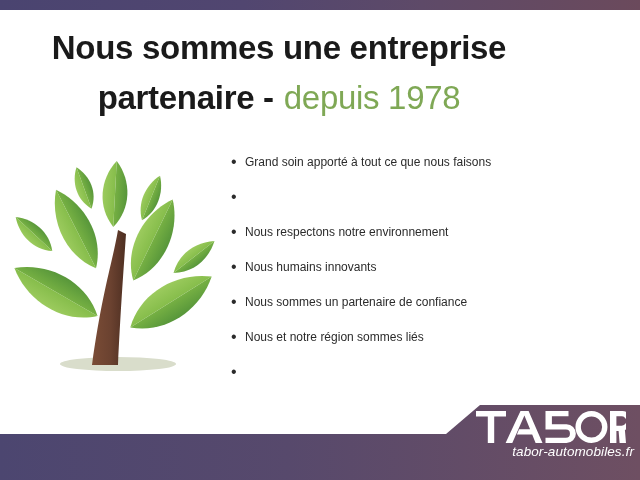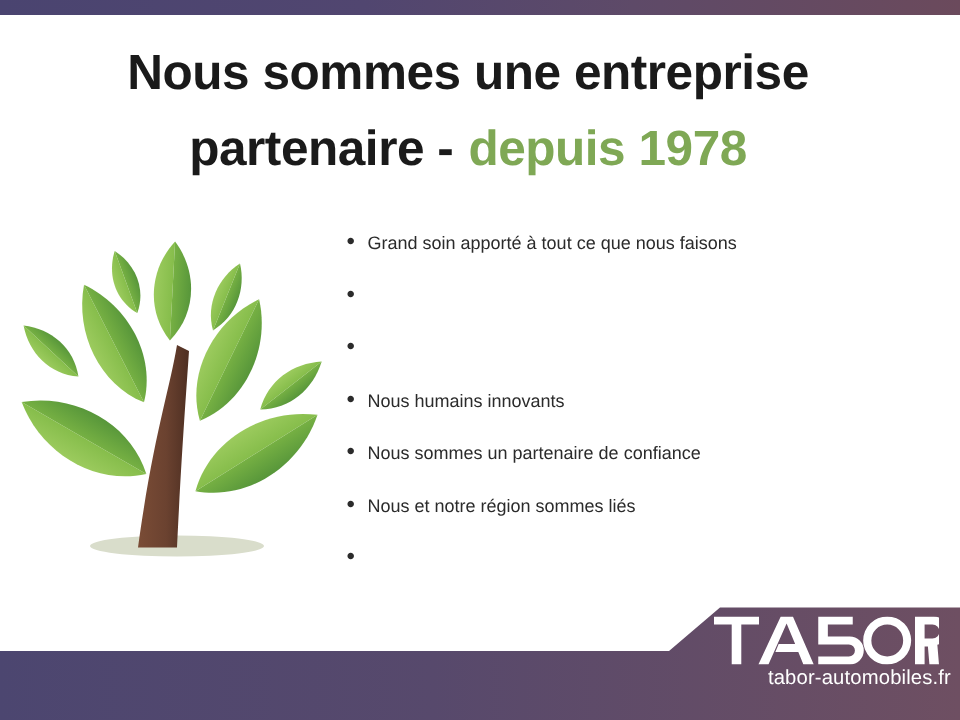--- a/index.html
+++ b/index.html
@@ -40,7 +40,6 @@
     text-align: center;
     line-height: 44px;
     letter-spacing: -0.3px;
-    padding-left: 33px;
   }
   #headline .ln {
     display: block;

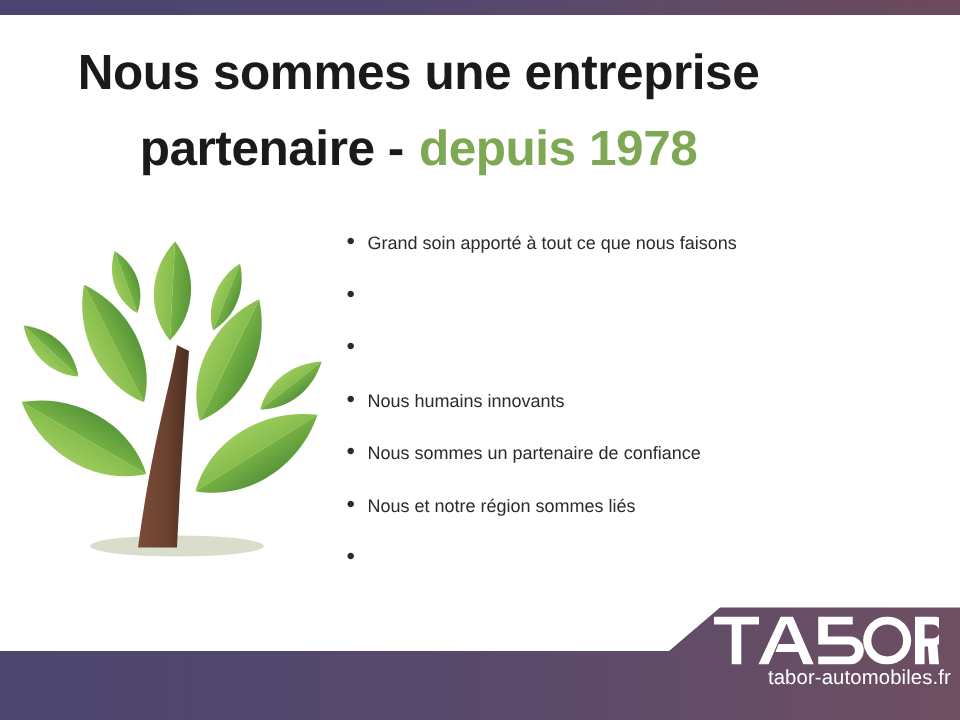--- a/index.html
+++ b/index.html
@@ -52,7 +52,7 @@
   }
   .h-green {
     font-size: 33px;
-    font-weight: bold;
+    font-weight: normal;
     color: #7fa855;
     text-align: center;
   }

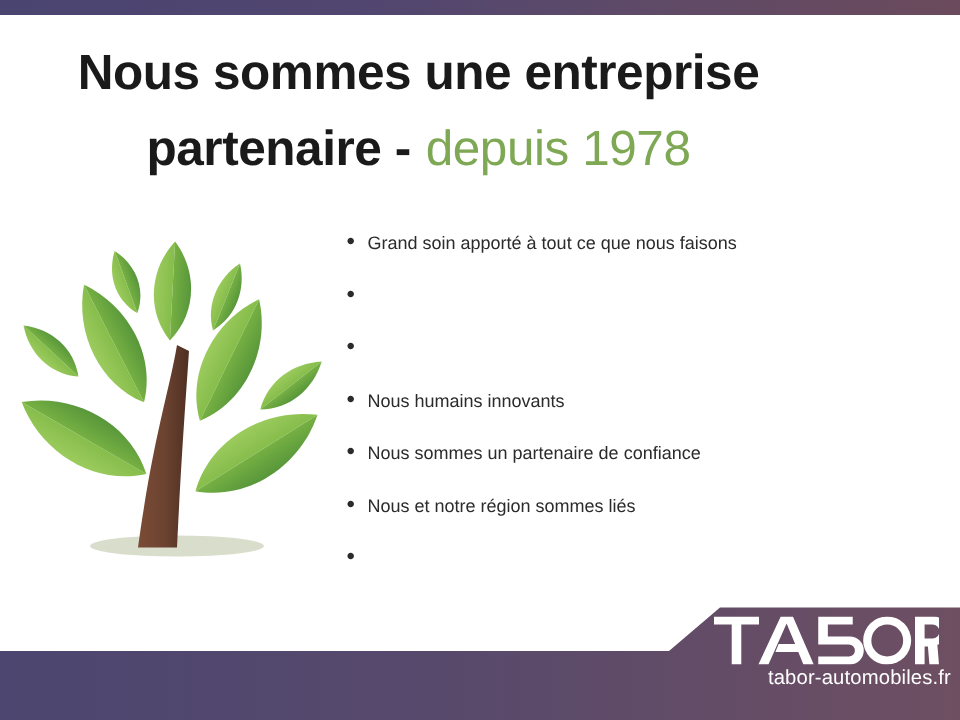--- a/index.html
+++ b/index.html
@@ -225,6 +225,7 @@
     </div>
     <div class="bullet-row">
       <span class="bullet-dot">•</span>
+      <span class="bullet-text">Nous respectons notre environnement</span>
     </div>
     <div class="bullet-row">
       <span class="bullet-dot">•</span>

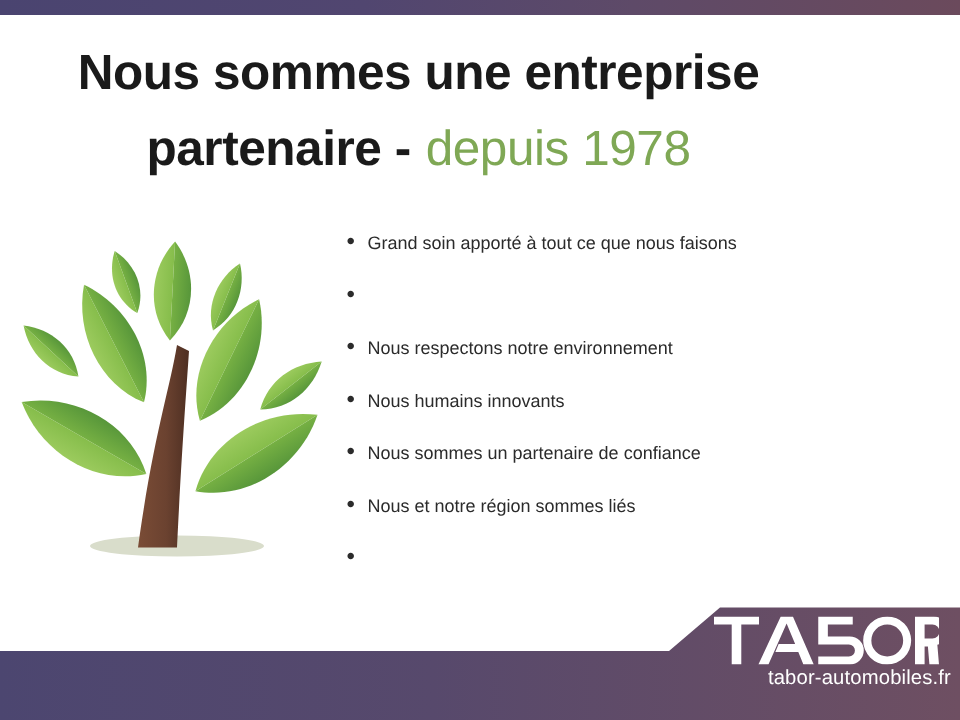--- a/index.html
+++ b/index.html
@@ -128,6 +128,7 @@
     text-align: right;
     padding-right: 6px;
     white-space: nowrap;
+    font-style: italic;
   }
 </style>
 </head>

